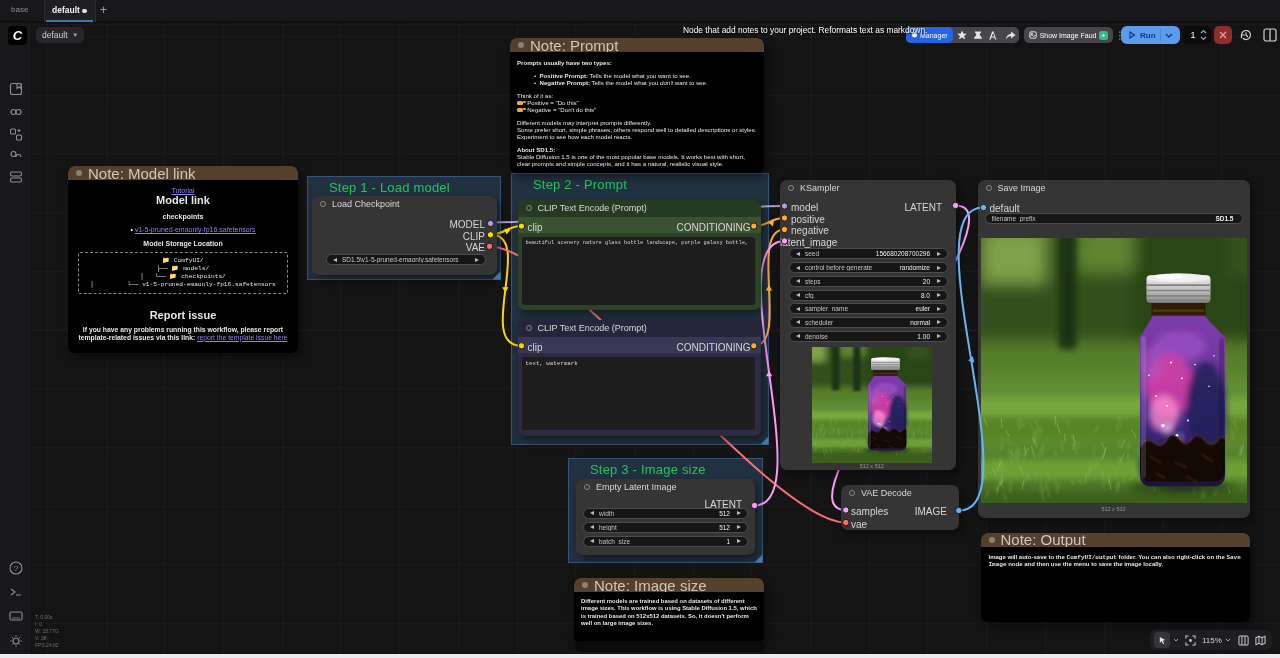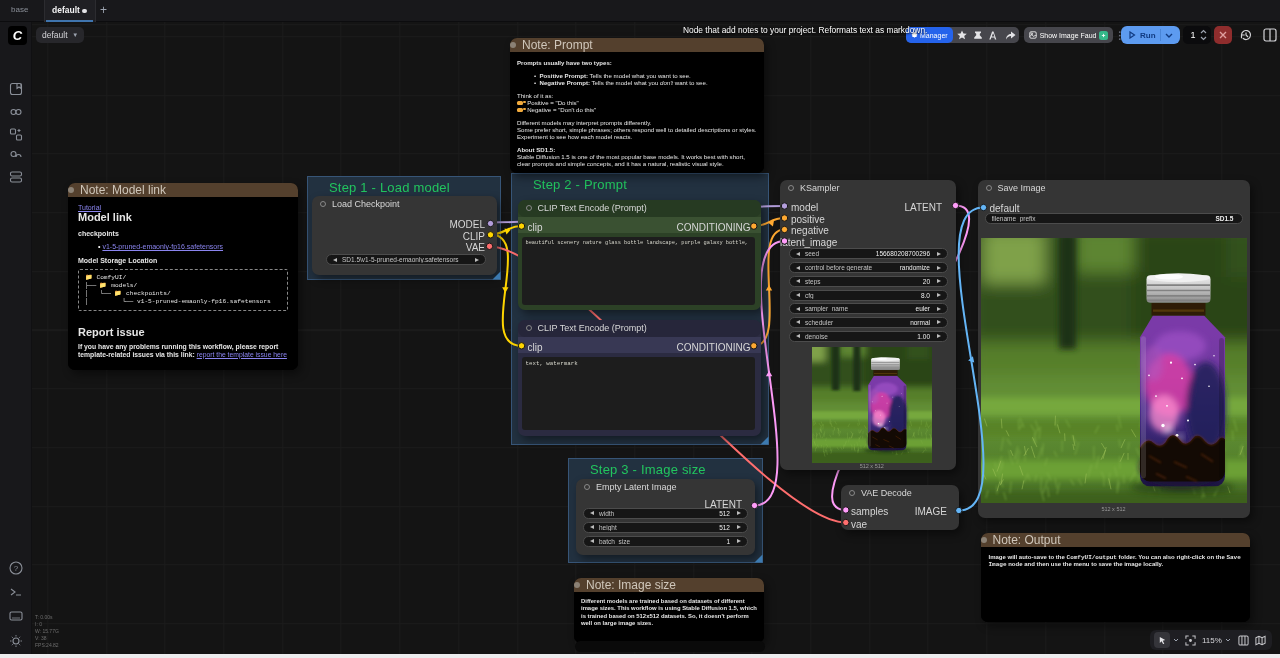--- a/index.html
+++ b/index.html
@@ -29,7 +29,7 @@
 .pill .vl { color:#efefef; margin-right:2px; }
 
 .note { position:absolute; z-index:3; border-radius:7px; background:#000; box-shadow:3px 4px 8px rgba(0,0,0,0.45); }
-.note .nthead { position:absolute; left:0; top:0; right:0; height:14px; background:#54402d; border-radius:7px 7px 0 0; display:flex; align-items:center; font-size:12px; color:#cfc6ba; }
+.note .nthead { position:absolute; left:0; top:0; right:0; height:14px; background:#54402d; border-radius:7px 7px 0 0; display:flex; align-items:center; padding-left:8px; font-size:15px; color:#cfc6ba; }
 .note .ntdot { width:6px; height:6px; border-radius:50%; background:#8b8175; margin-right:6px; }
 .note .body { position:absolute; left:0; right:0; top:14px; bottom:0; background:#000; border-radius:0 0 7px 7px; color:#e6e6e6; overflow:hidden; }
 

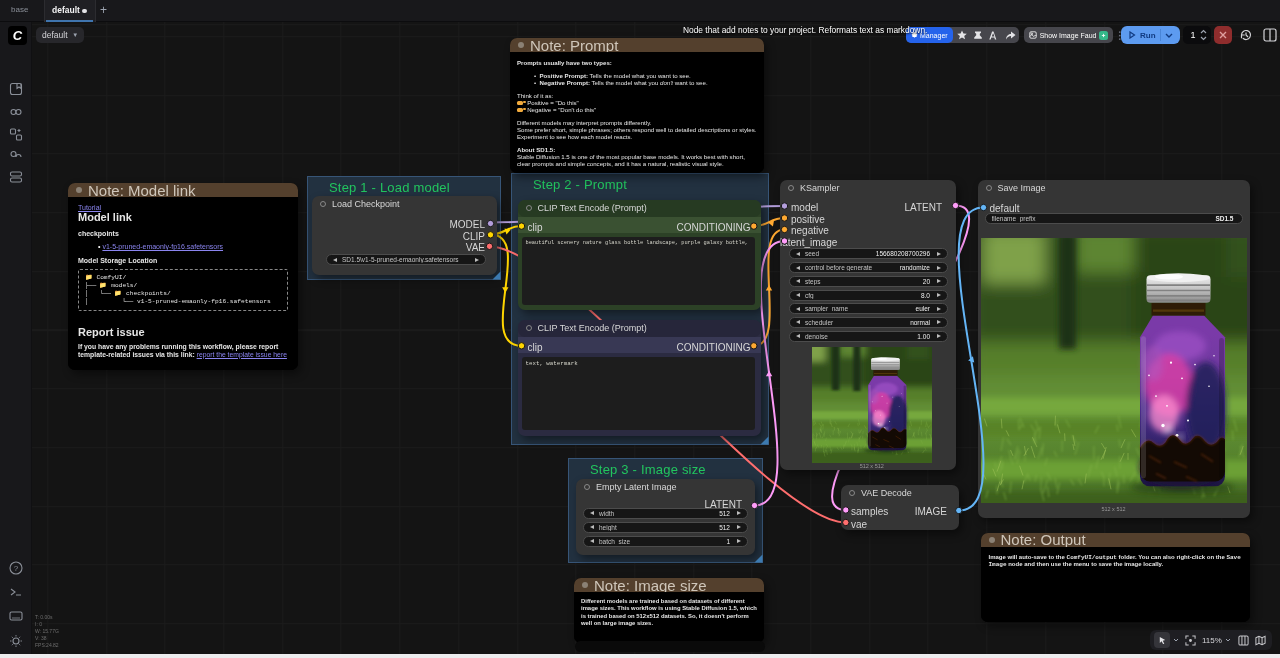--- a/index.html
+++ b/index.html
@@ -160,7 +160,7 @@
     <path d="M 955.5,205.5 C 1030,205.5 771,510 845.8,510" stroke="#ff9cf9" stroke-width="2"></path>
   </svg>
 
-  <div class="note" style="left:68px;top:183px;width:230px;height:187px;">
+  <div class="note" style="left:68px;top:166px;width:230px;height:187px;text-align:center;">
     <div class="nthead"><div class="ntdot"></div>Note: Model link</div>
     <div class="body" style="padding:7px 10px; font-size:7px;">
       <div style="color:#8b85f0;text-decoration:underline;">Tutorial</div>

